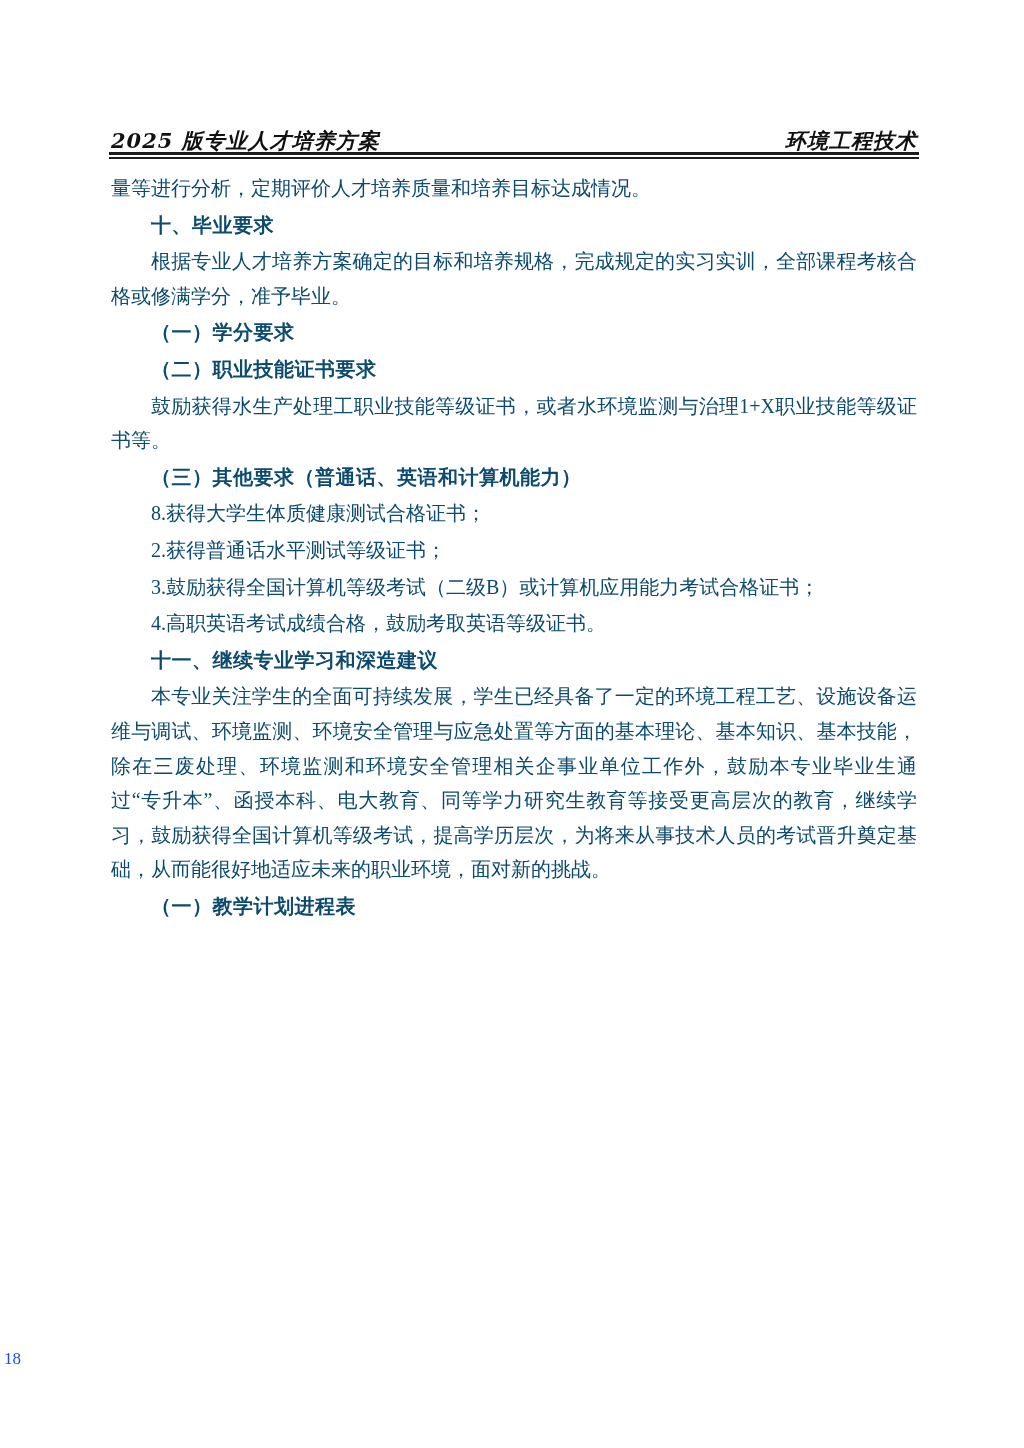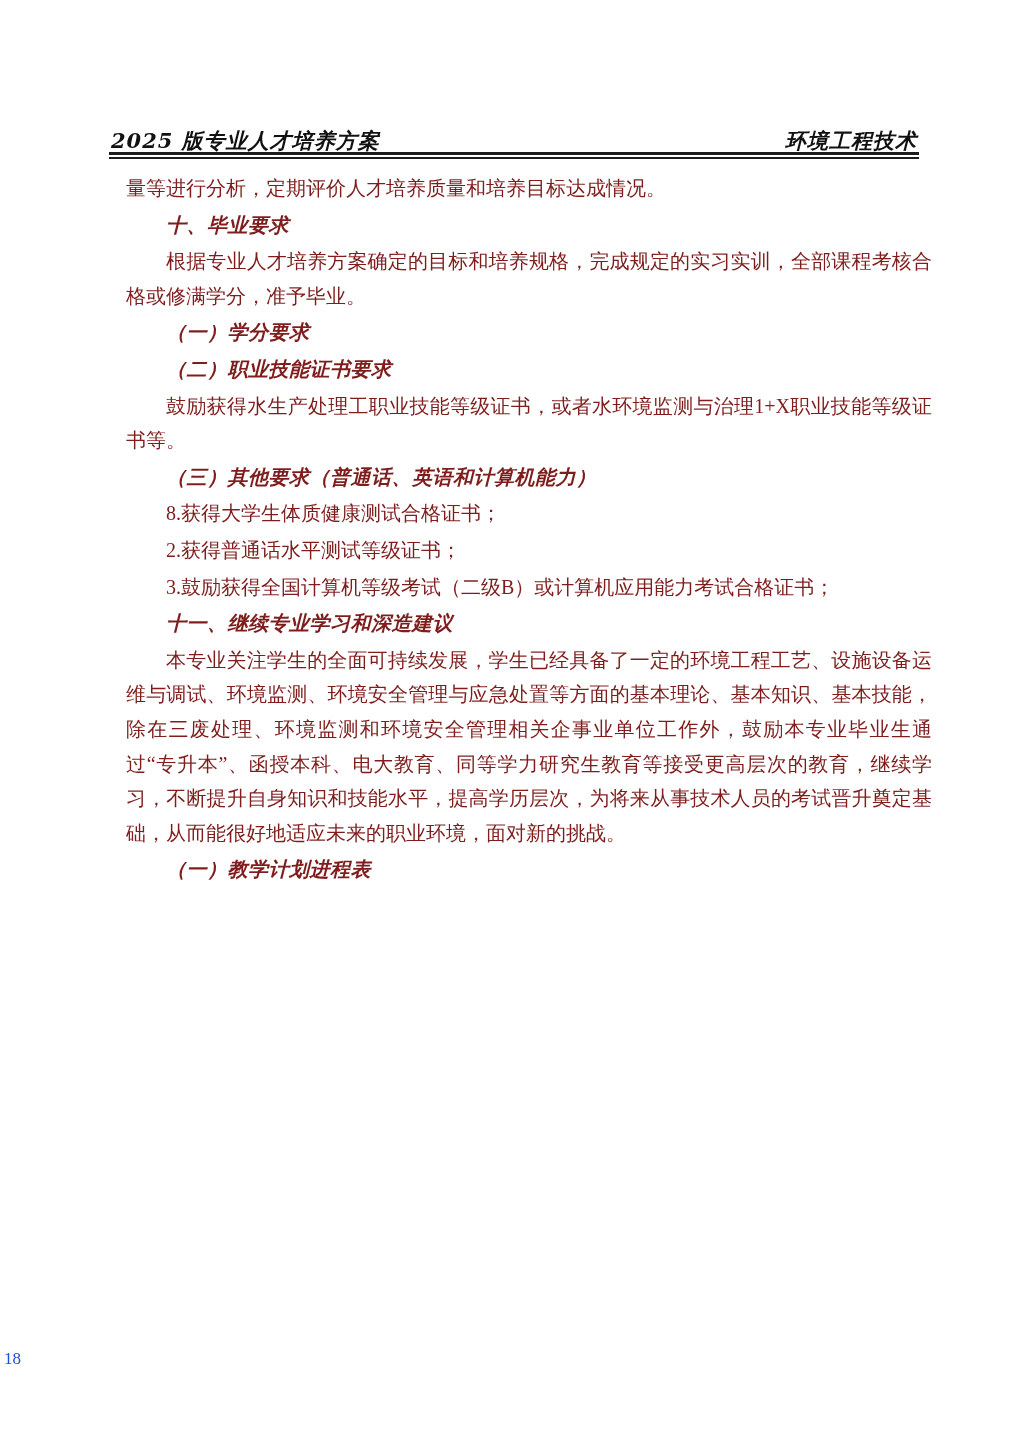--- a/index.html
+++ b/index.html
@@ -45,12 +45,12 @@
   
   .content {
     position: absolute;
-    left: 122px;
+    left: 107px;
     width: 810px;
     top: 167px;
     font-size: 20px;
     line-height: 34.6px;
-    color: #7f1d1d;
+    color: #0c4a6e;
   }
   .content p {
     margin: 0;

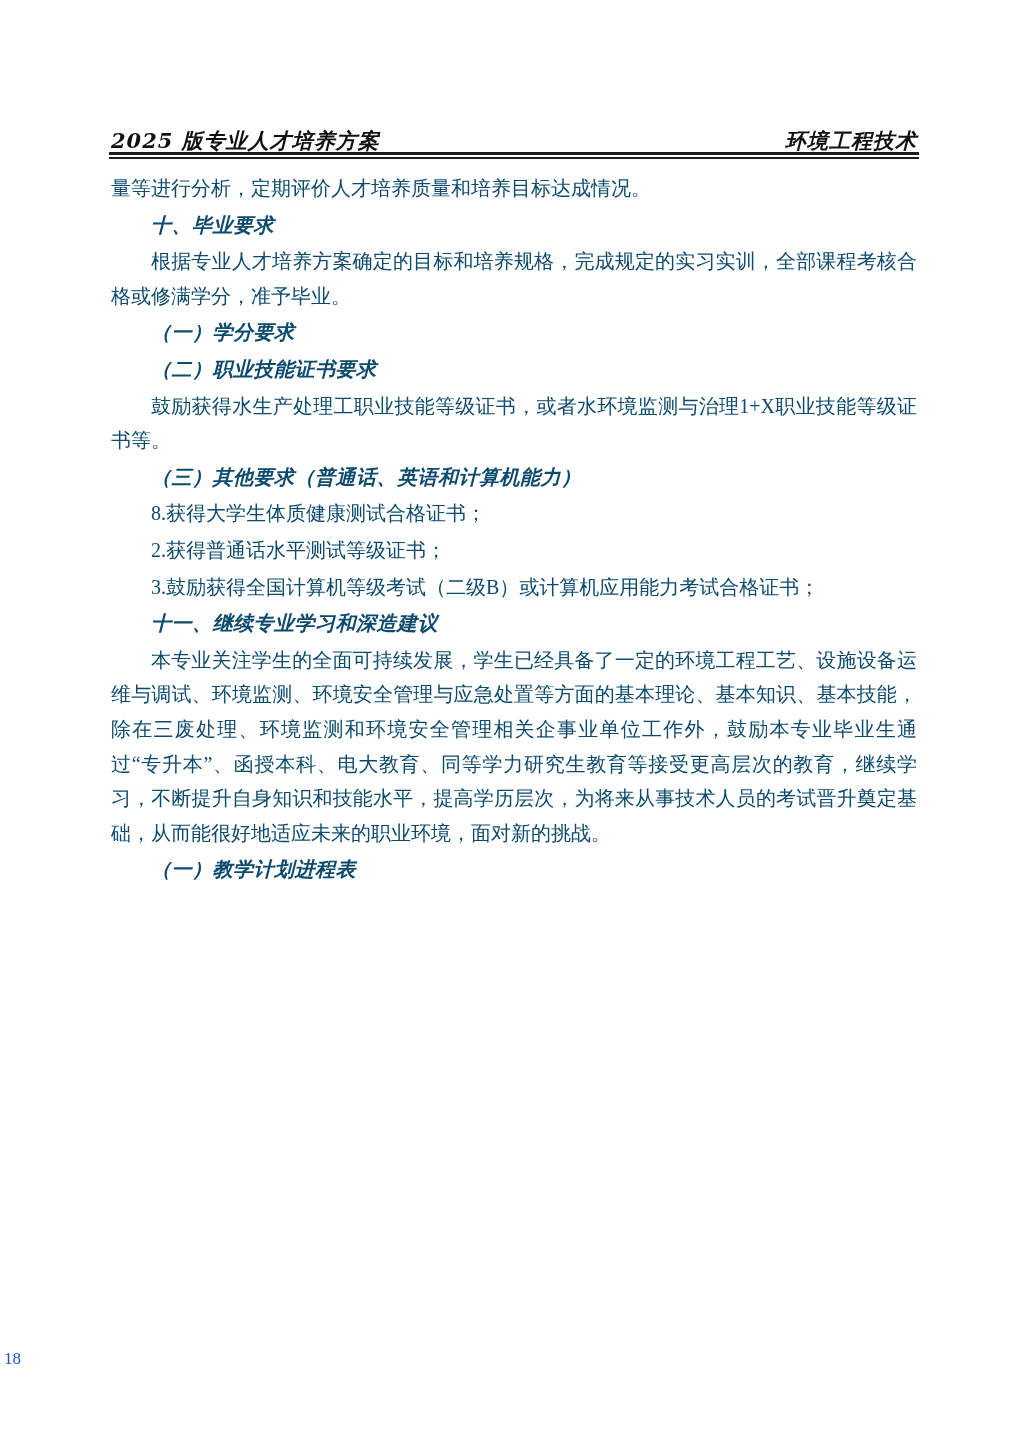--- a/index.html
+++ b/index.html
@@ -66,7 +66,6 @@
     text-indent: 2em;
     text-align: left;
     letter-spacing: 0.5px;
-    font-style: italic;
   }
   
   .page-footer {

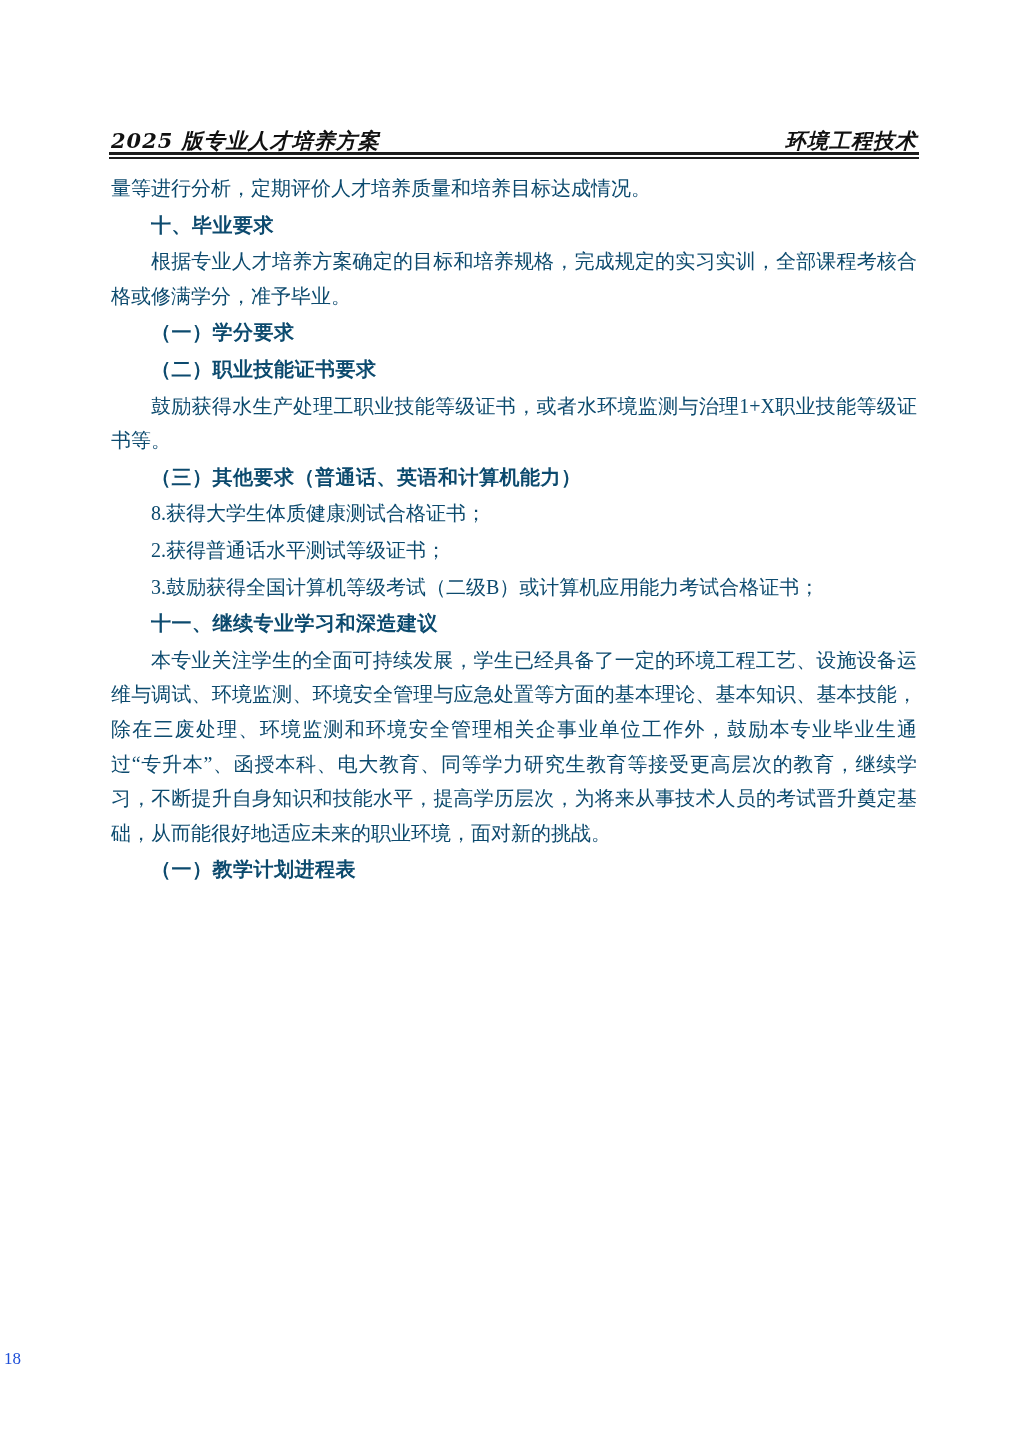--- a/index.html
+++ b/index.html
@@ -99,6 +99,7 @@
     <p class="body indent">8.获得大学生体质健康测试合格证书；</p>
     <p class="body indent">2.获得普通话水平测试等级证书；</p>
     <p class="body indent">3.鼓励获得全国计算机等级考试（二级B）或计算机应用能力考试合格证书；</p>
+    <p class="body indent">4.高职英语考试成绩合格，鼓励考取英语等级证书。</p>
     <p class="heading">十一、继续专业学习和深造建议</p>
     <p class="body indent">本专业关注学生的全面可持续发展，学生已经具备了一定的环境工程工艺、设施设备运维与调试、环境监测、环境安全管理与应急处置等方面的基本理论、基本知识、基本技能，除在三废处理、环境监测和环境安全管理相关企事业单位工作外，鼓励本专业毕业生通过“专升本”、函授本科、电大教育、同等学力研究生教育等接受更高层次的教育，继续学习，不断提升自身知识和技能水平，提高学历层次，为将来从事技术人员的考试晋升奠定基础，从而能很好地适应未来的职业环境，面对新的挑战。</p>
     <p class="heading">（一）教学计划进程表</p>

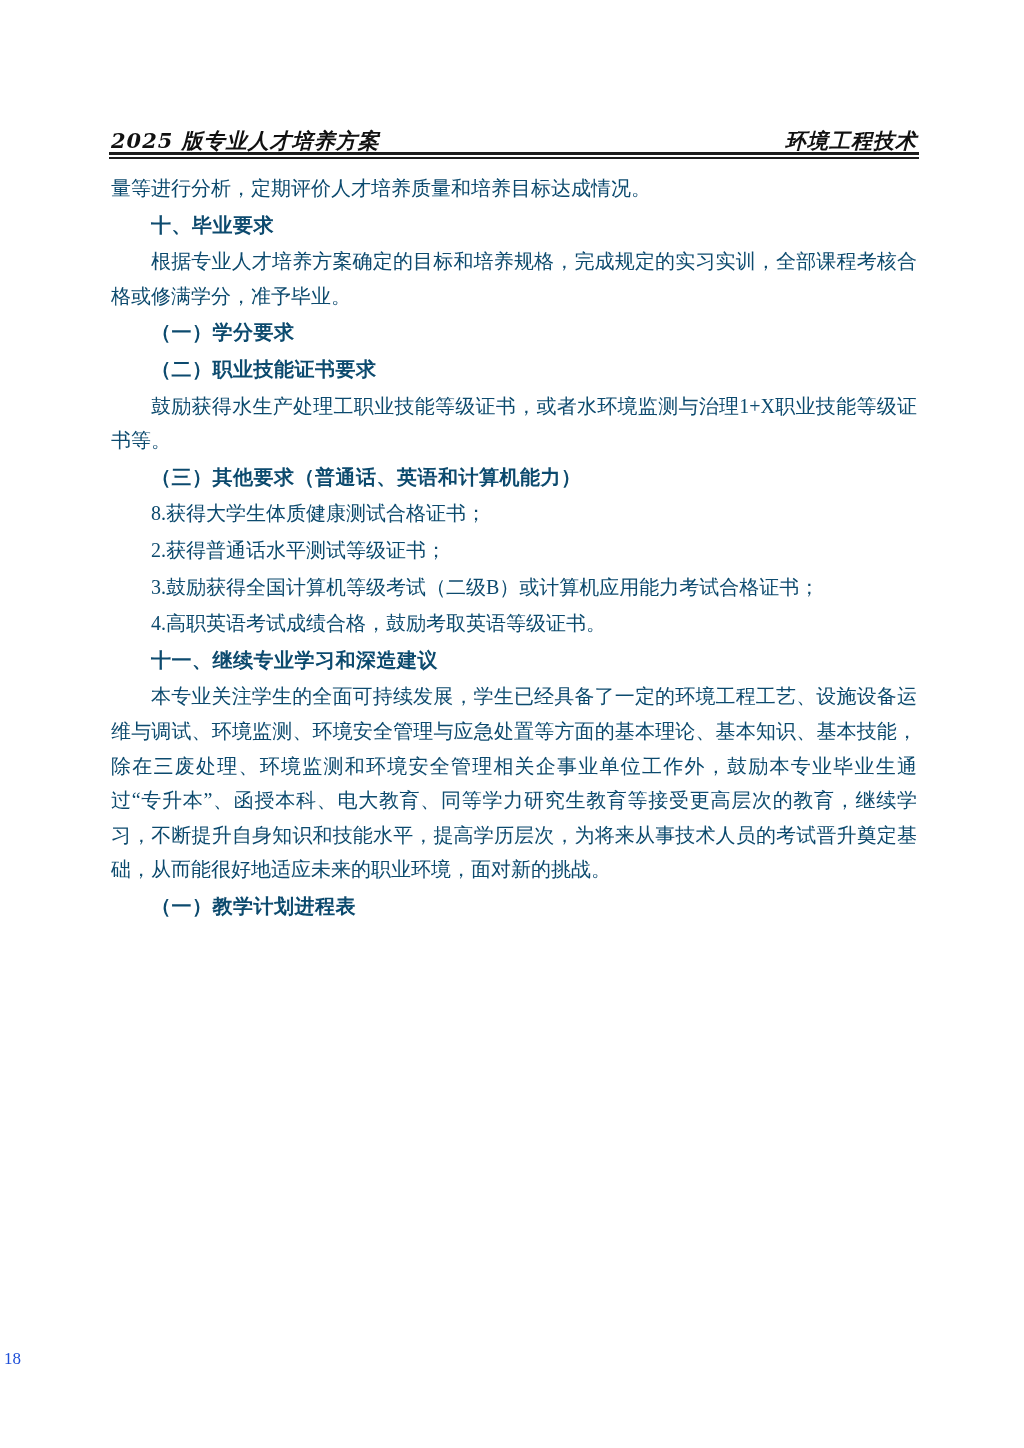--- a/index.html
+++ b/index.html
@@ -101,7 +101,7 @@
     <p class="body indent">3.鼓励获得全国计算机等级考试（二级B）或计算机应用能力考试合格证书；</p>
     <p class="body indent">4.高职英语考试成绩合格，鼓励考取英语等级证书。</p>
     <p class="heading">十一、继续专业学习和深造建议</p>
-    <p class="body indent">本专业关注学生的全面可持续发展，学生已经具备了一定的环境工程工艺、设施设备运维与调试、环境监测、环境安全管理与应急处置等方面的基本理论、基本知识、基本技能，除在三废处理、环境监测和环境安全管理相关企事业单位工作外，鼓励本专业毕业生通过“专升本”、函授本科、电大教育、同等学力研究生教育等接受更高层次的教育，继续学习，不断提升自身知识和技能水平，提高学历层次，为将来从事技术人员的考试晋升奠定基础，从而能很好地适应未来的职业环境，面对新的挑战。</p>
+    <p class="body indent">本专业关注学生的全面可持续发展，学生已经具备了一定的环境工程工艺、设施设备运维与调试、环境监测、环境安全管理与应急处置等方面的基本理论、基本知识、基本技能，除在三废处理、环境监测和环境安全管理相关企事业单位工作外，鼓励本专业毕业生通过“专升本”、函授本科、电大教育、同等学力研究生教育等接受更高层次的教育，继续学习，鼓励获得全国计算机等级考试，提高学历层次，为将来从事技术人员的考试晋升奠定基础，从而能很好地适应未来的职业环境，面对新的挑战。</p>
     <p class="heading">（一）教学计划进程表</p>
   </div>
 

